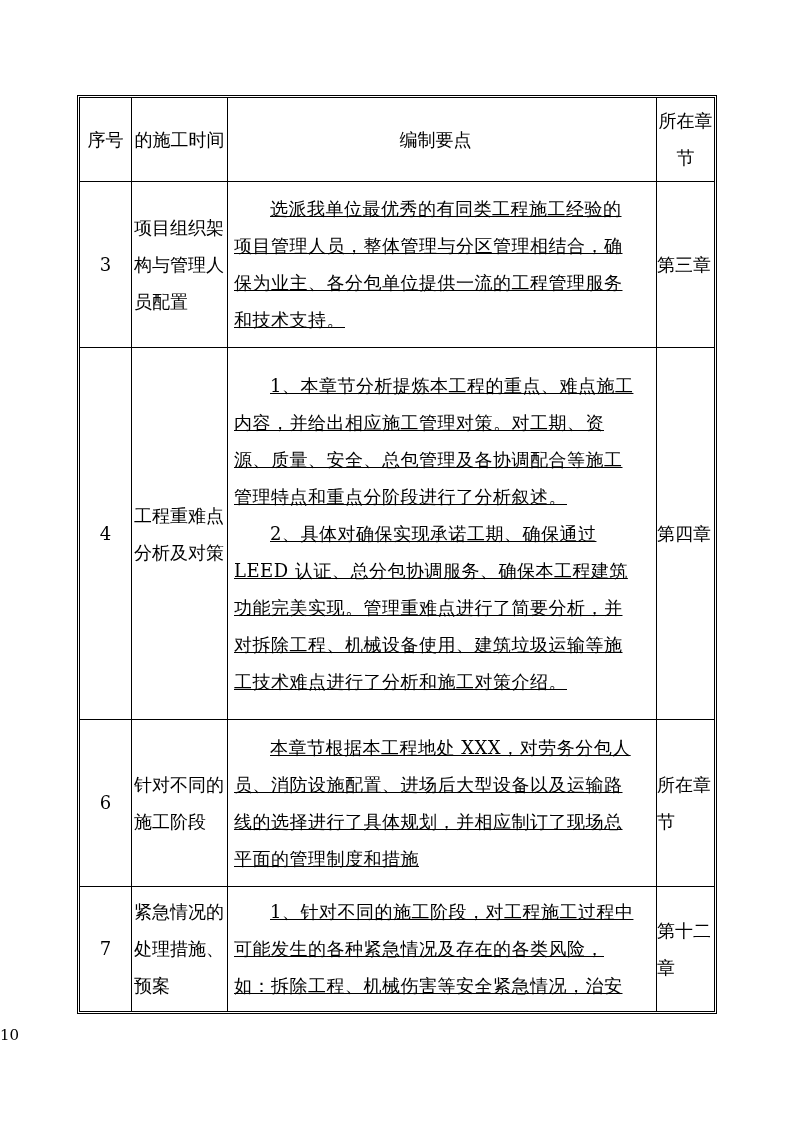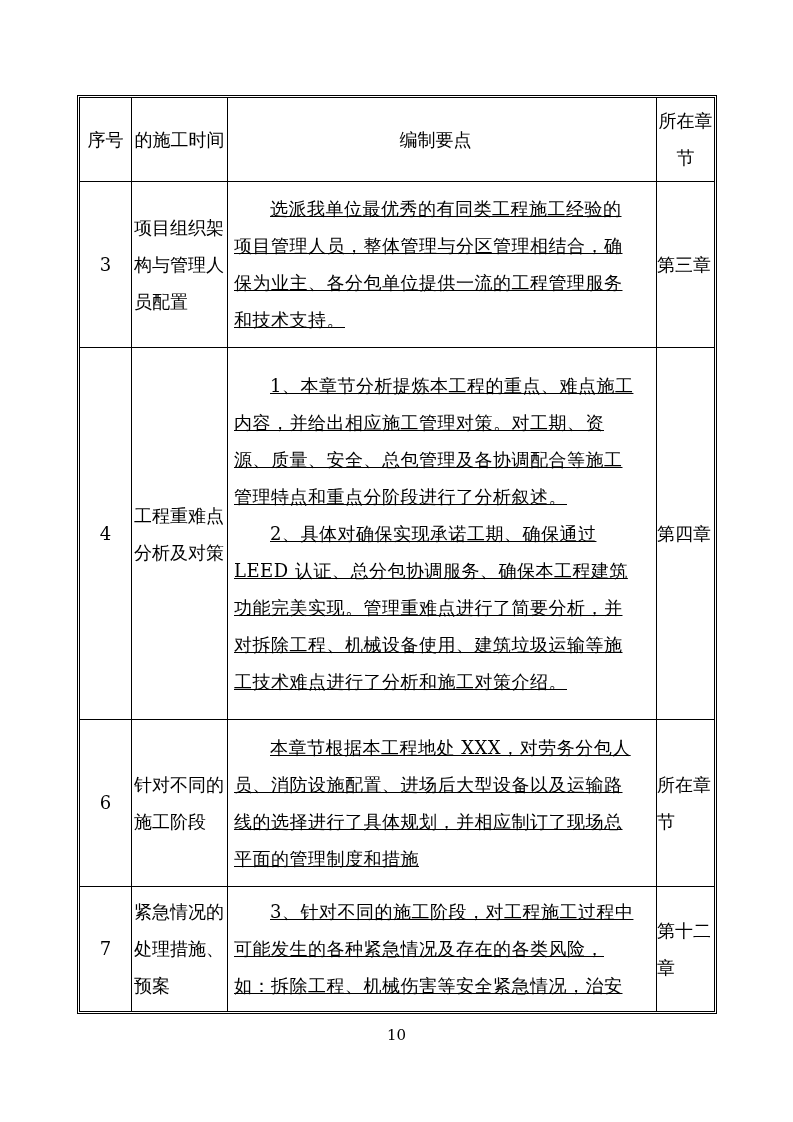--- a/index.html
+++ b/index.html
@@ -92,7 +92,7 @@
       <td class="c-no">7</td>
       <td class="c-title">紧急情况的处理措施、预案</td>
       <td class="c-body body-text">
-        <p class="para">3、针对不同的施工阶段，对工程施工过程中可能发生的各种紧急情况及存在的各类风险，如：拆除工程、机械伤害等安全紧急情况，治安</p>
+        <p class="para">1、针对不同的施工阶段，对工程施工过程中可能发生的各种紧急情况及存在的各类风险，如：拆除工程、机械伤害等安全紧急情况，治安</p>
       </td>
       <td class="c-chap">第十二章</td>
     </tr>

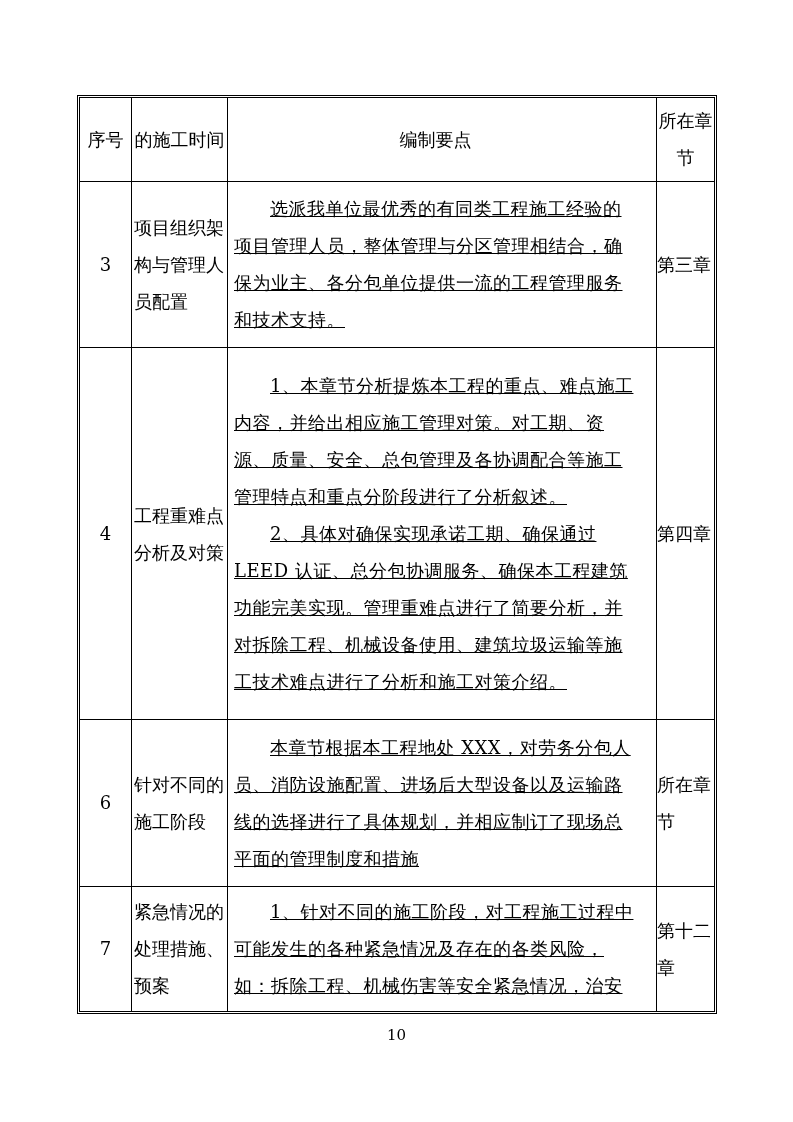--- a/index.html
+++ b/index.html
@@ -43,7 +43,7 @@
     .para-plain { margin: 0; }
     .page-number {
       position: absolute; left: 0; width: 793px; top: 1026px;
-      text-align: center; font-size: 15px;
+      text-align: left; font-size: 15px;
     }
   </style>
 </head>

